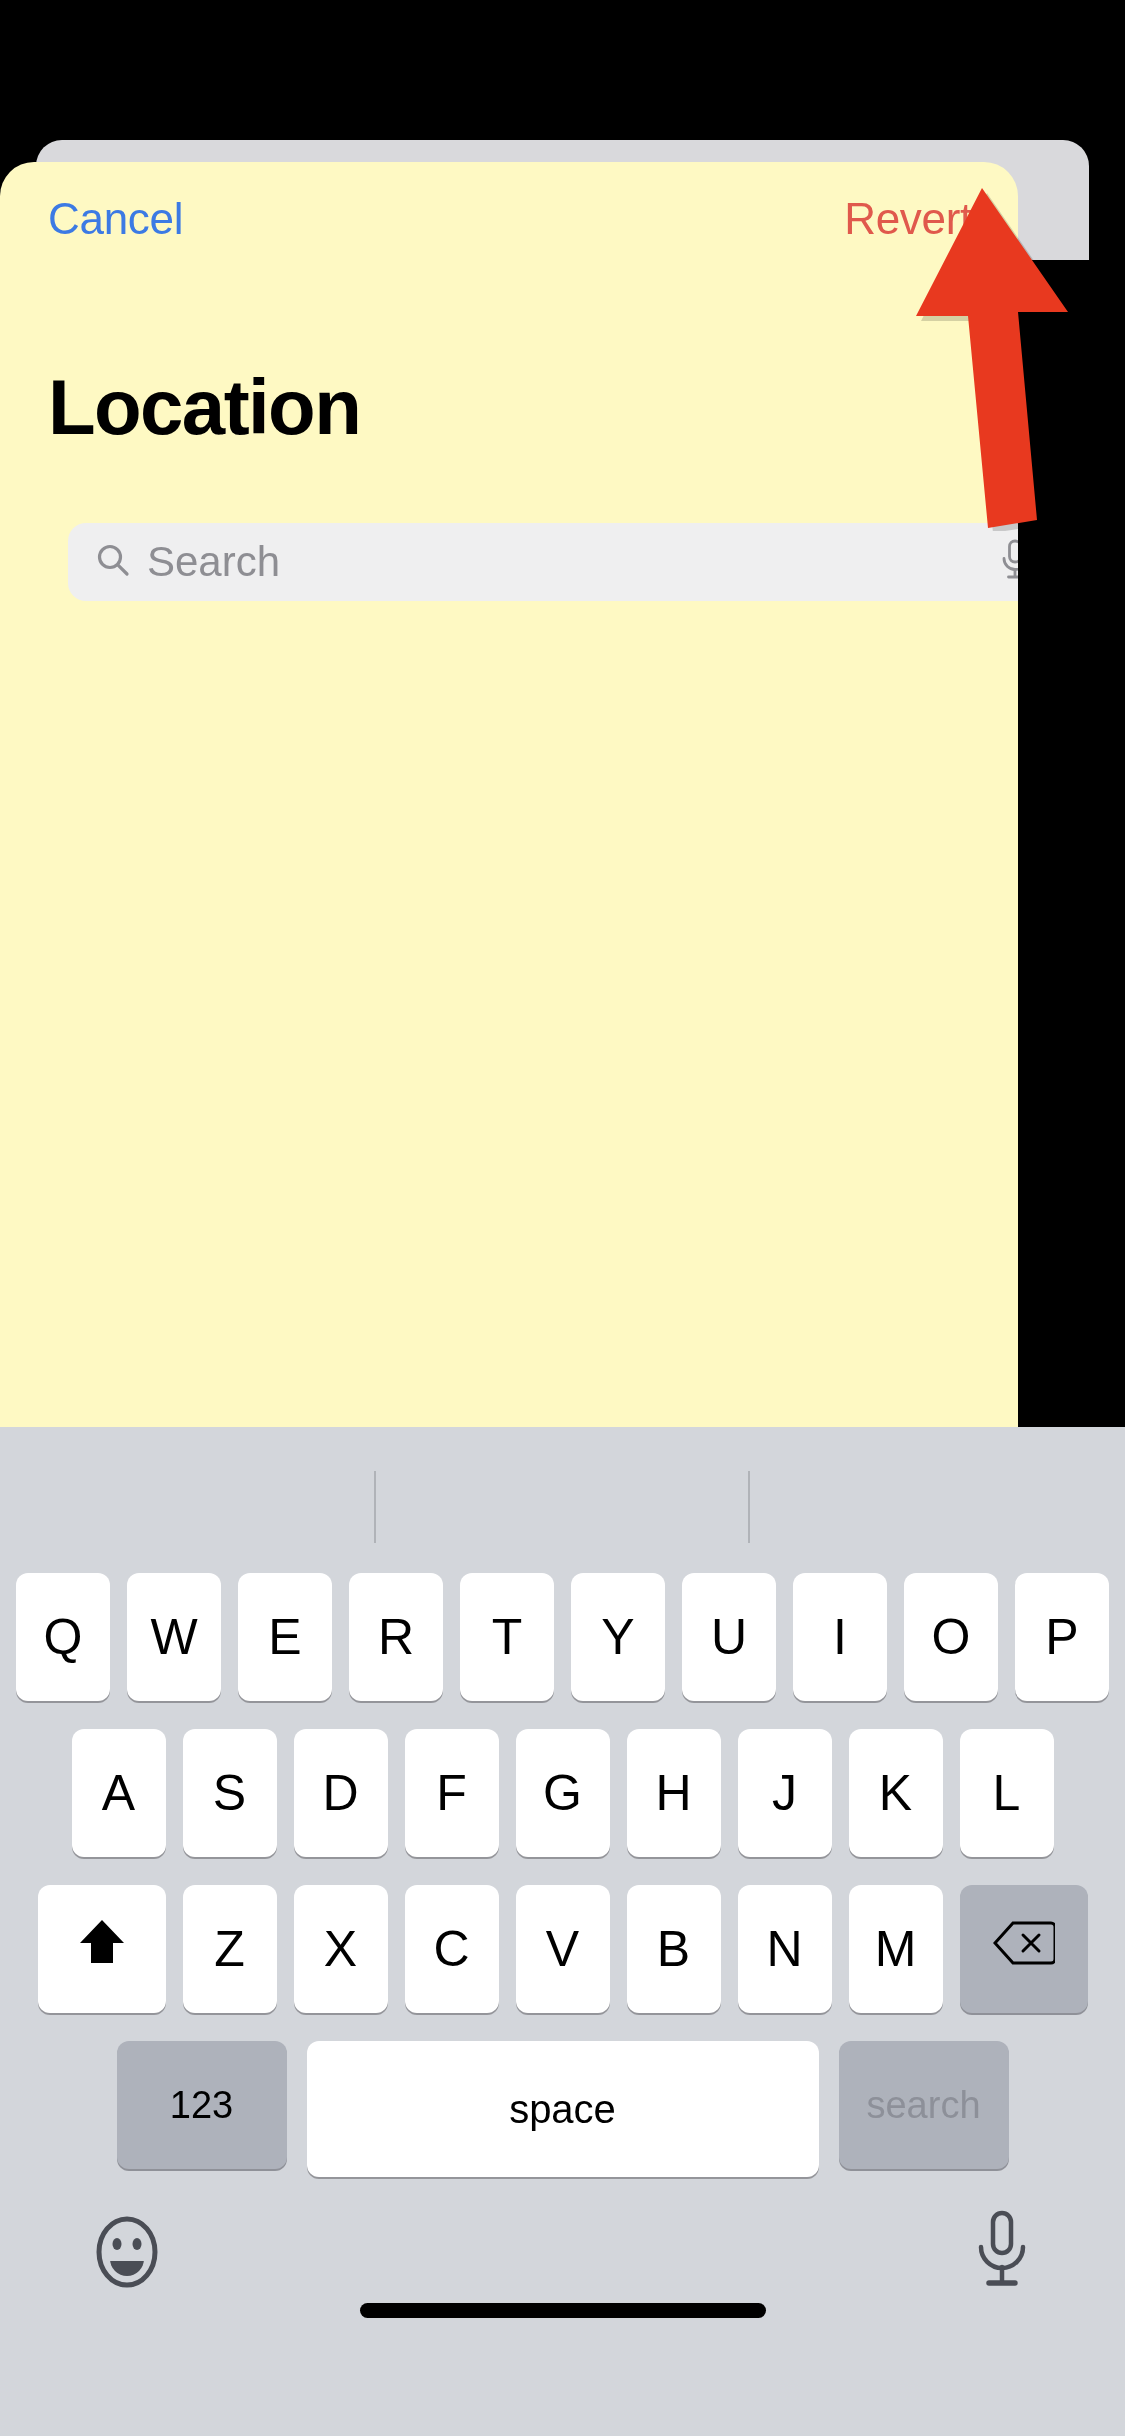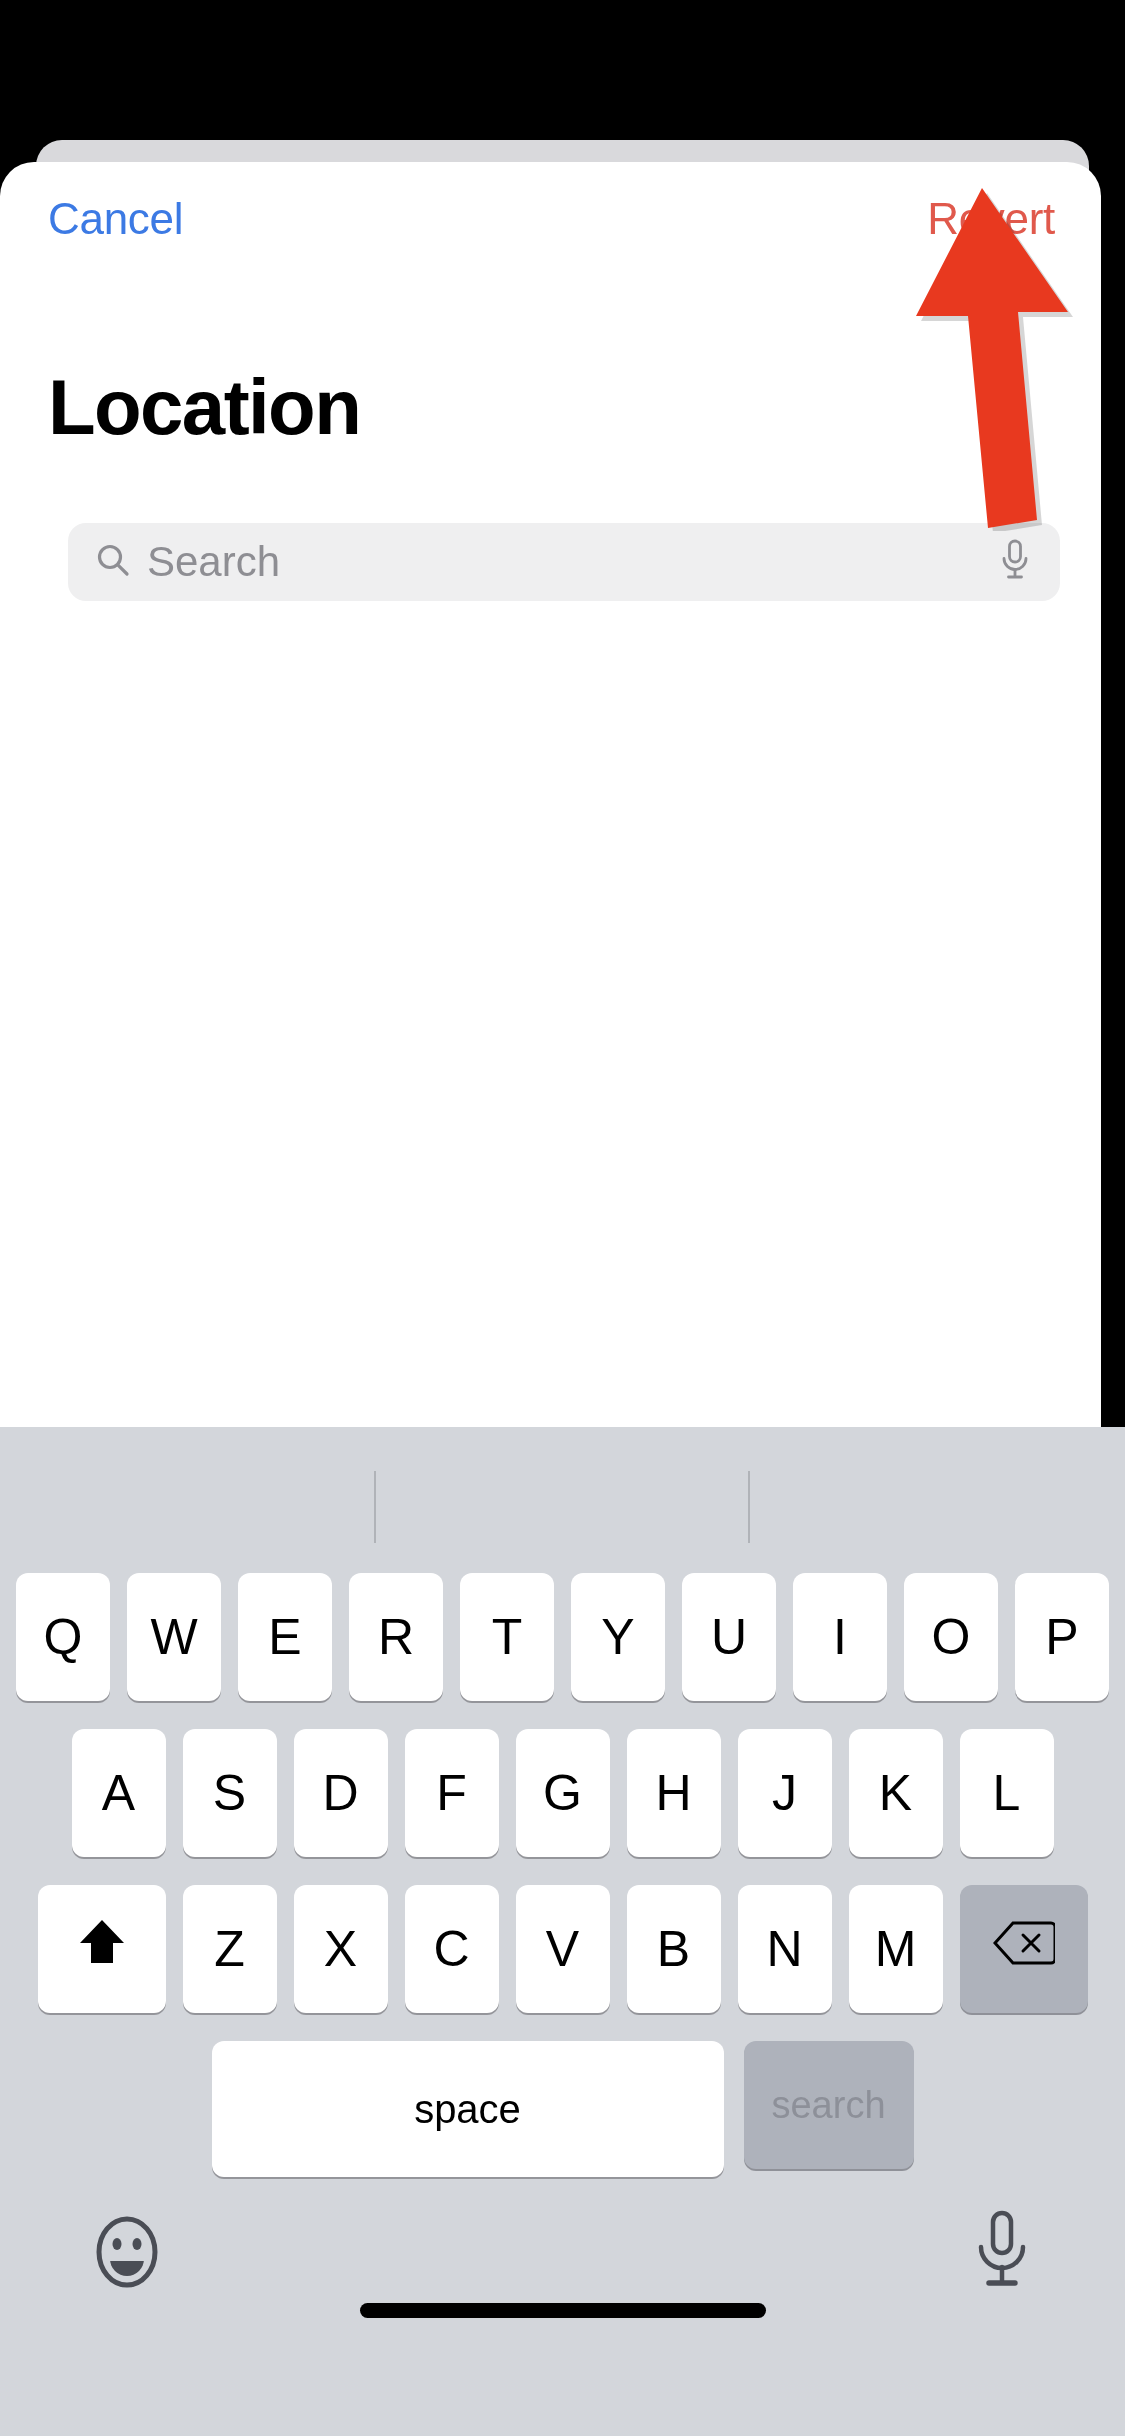--- a/index.html
+++ b/index.html
@@ -63,8 +63,8 @@
   }
   #sheet {
     position:absolute; left:0; top:162px;
-    width:1101px; height:1265px;
-    background:#ffffff;
+    width:1018px; height:1265px;
+    background:#fef9c3;
     border-radius:34px 34px 0 0;
     z-index:20;
     overflow:hidden;

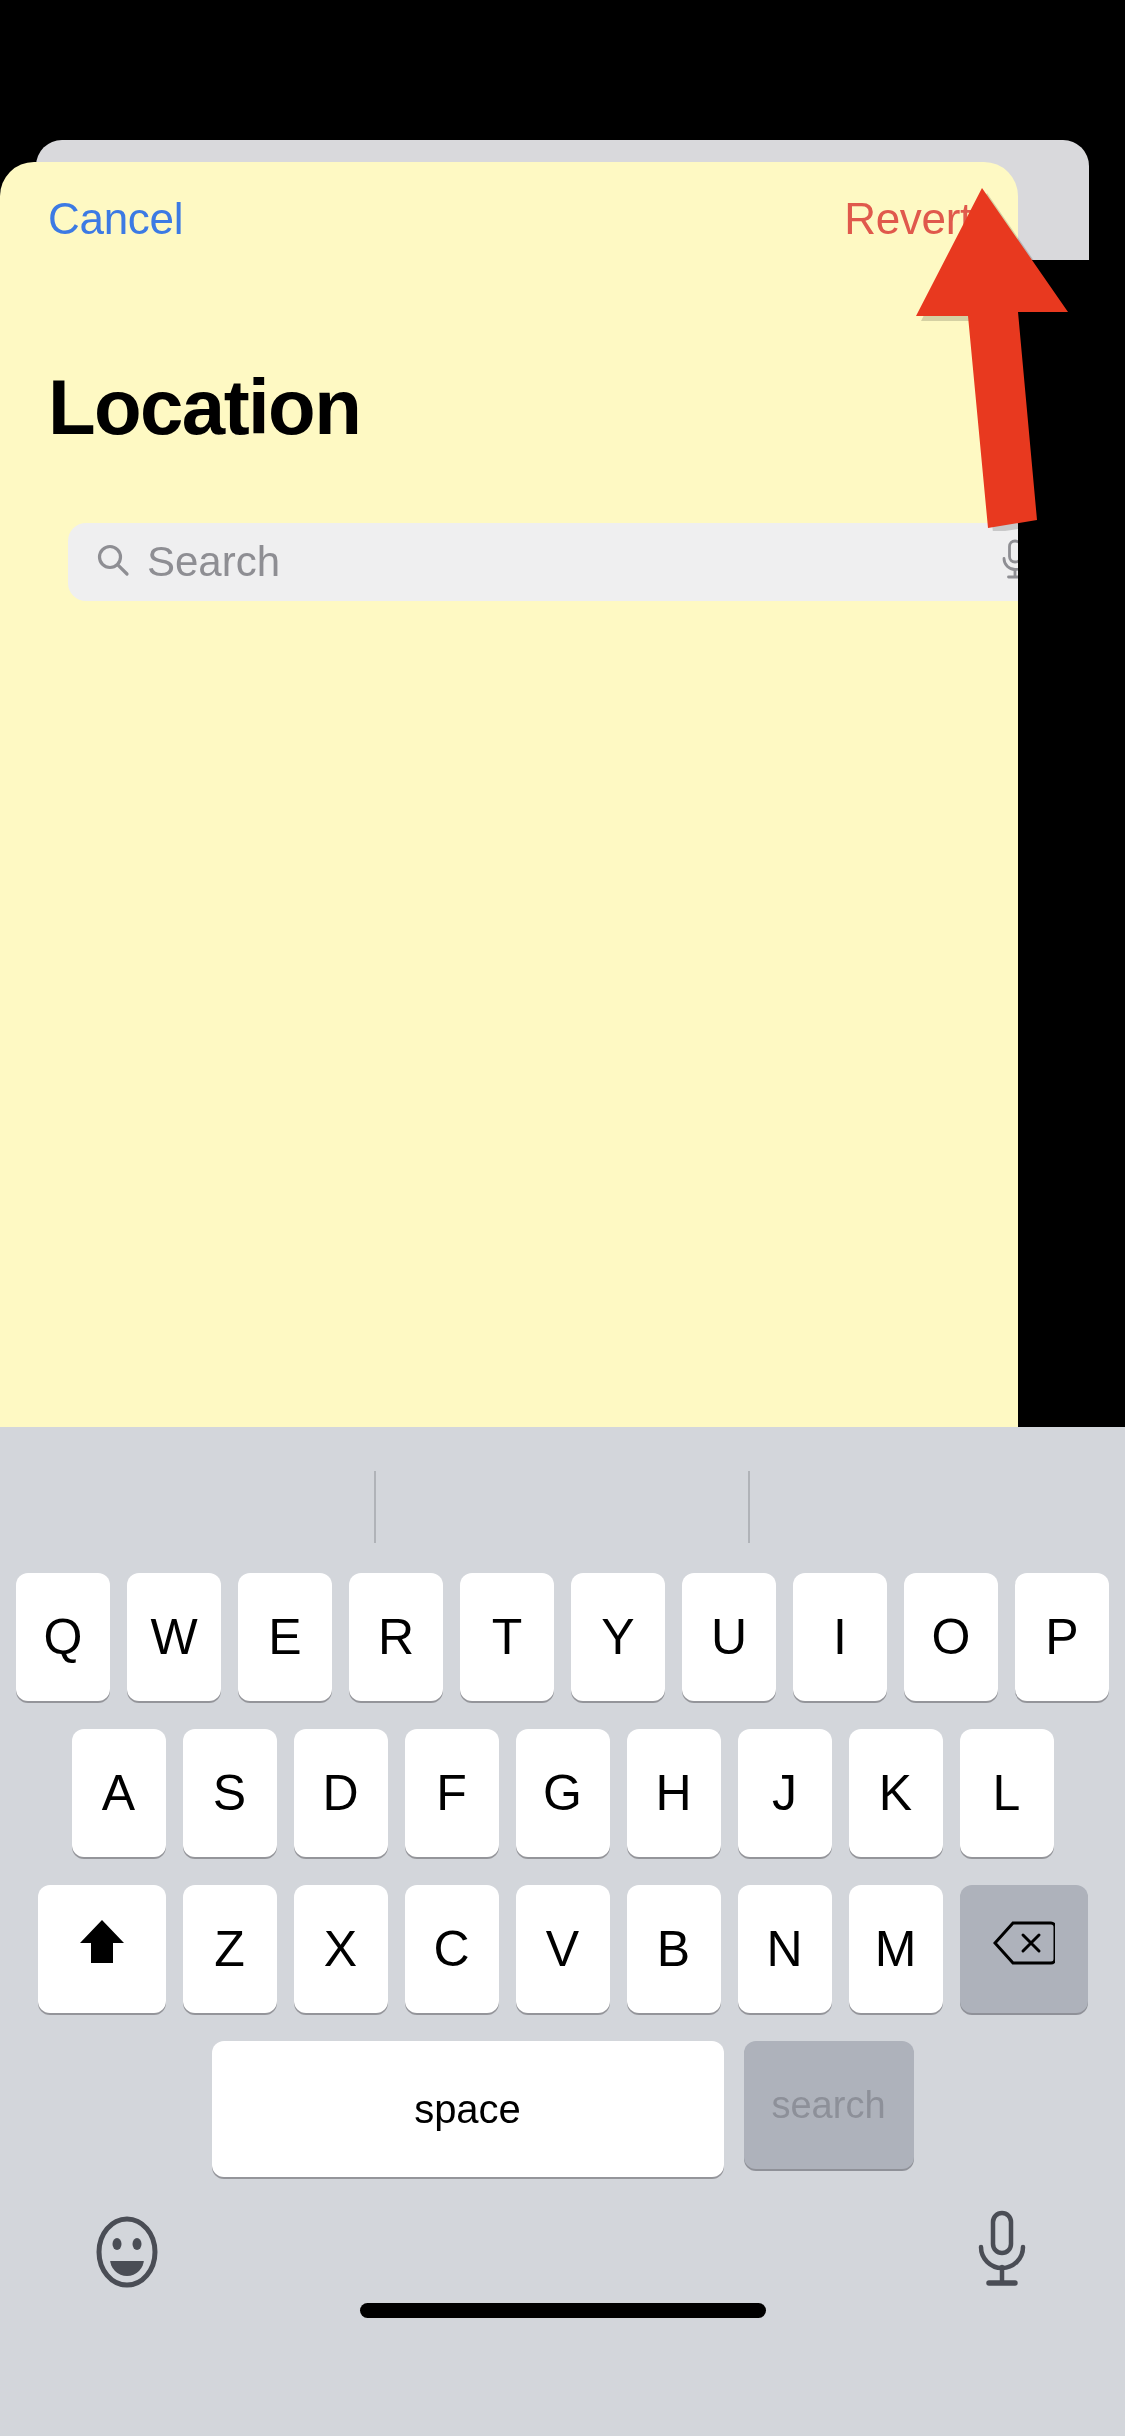--- a/index.html
+++ b/index.html
@@ -293,6 +293,7 @@
     </div>
 
     <div class="kb-row" id="row-4">
+      <div class="key num dark">123</div>
       <div class="key space">space</div>
       <div class="key search dark">search</div>
     </div>

